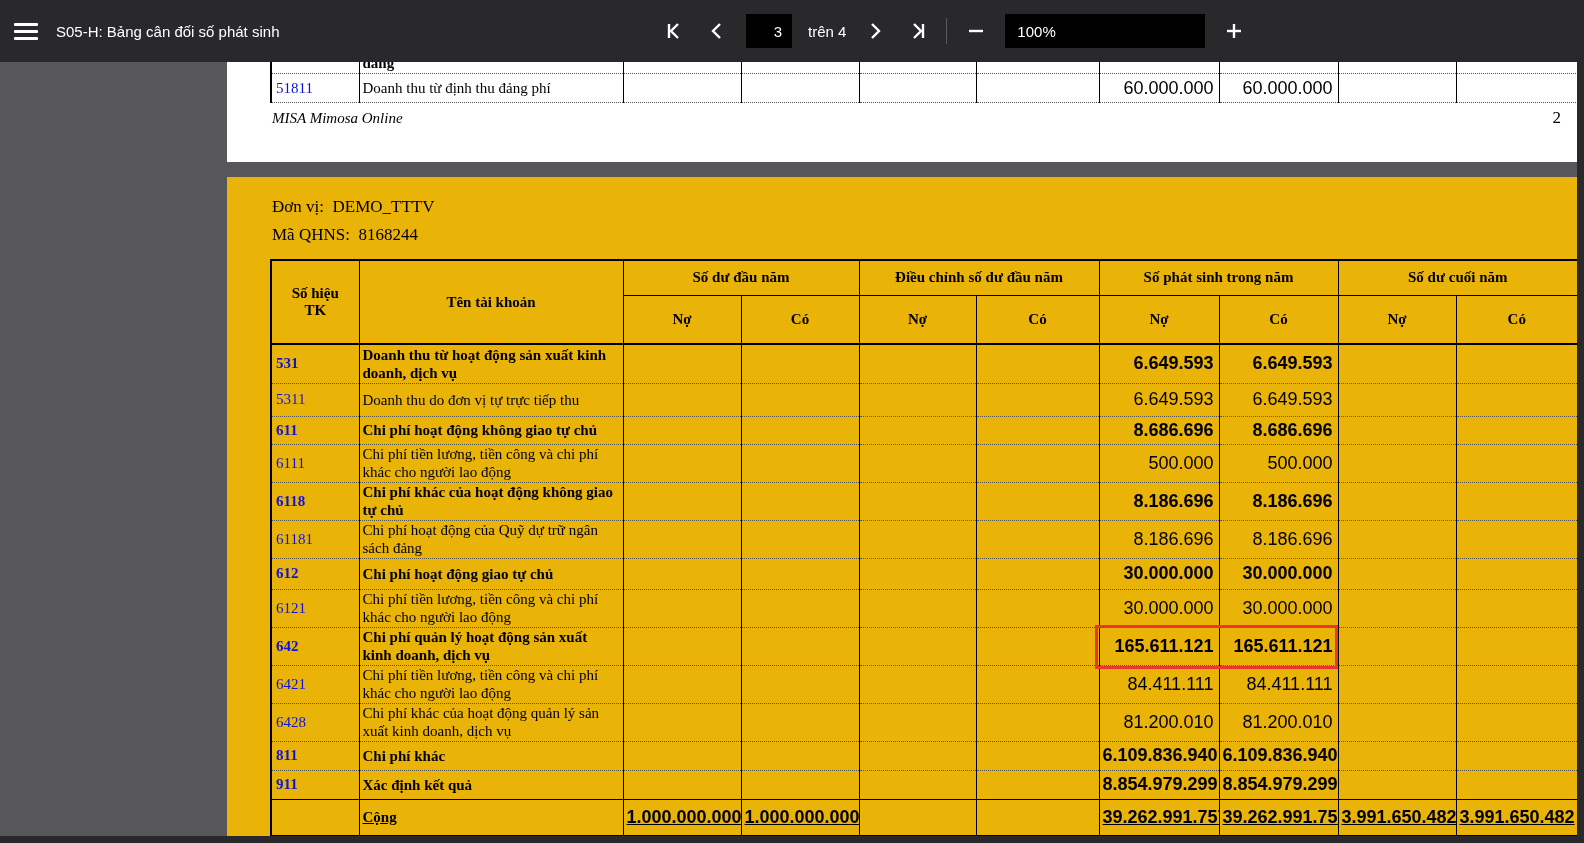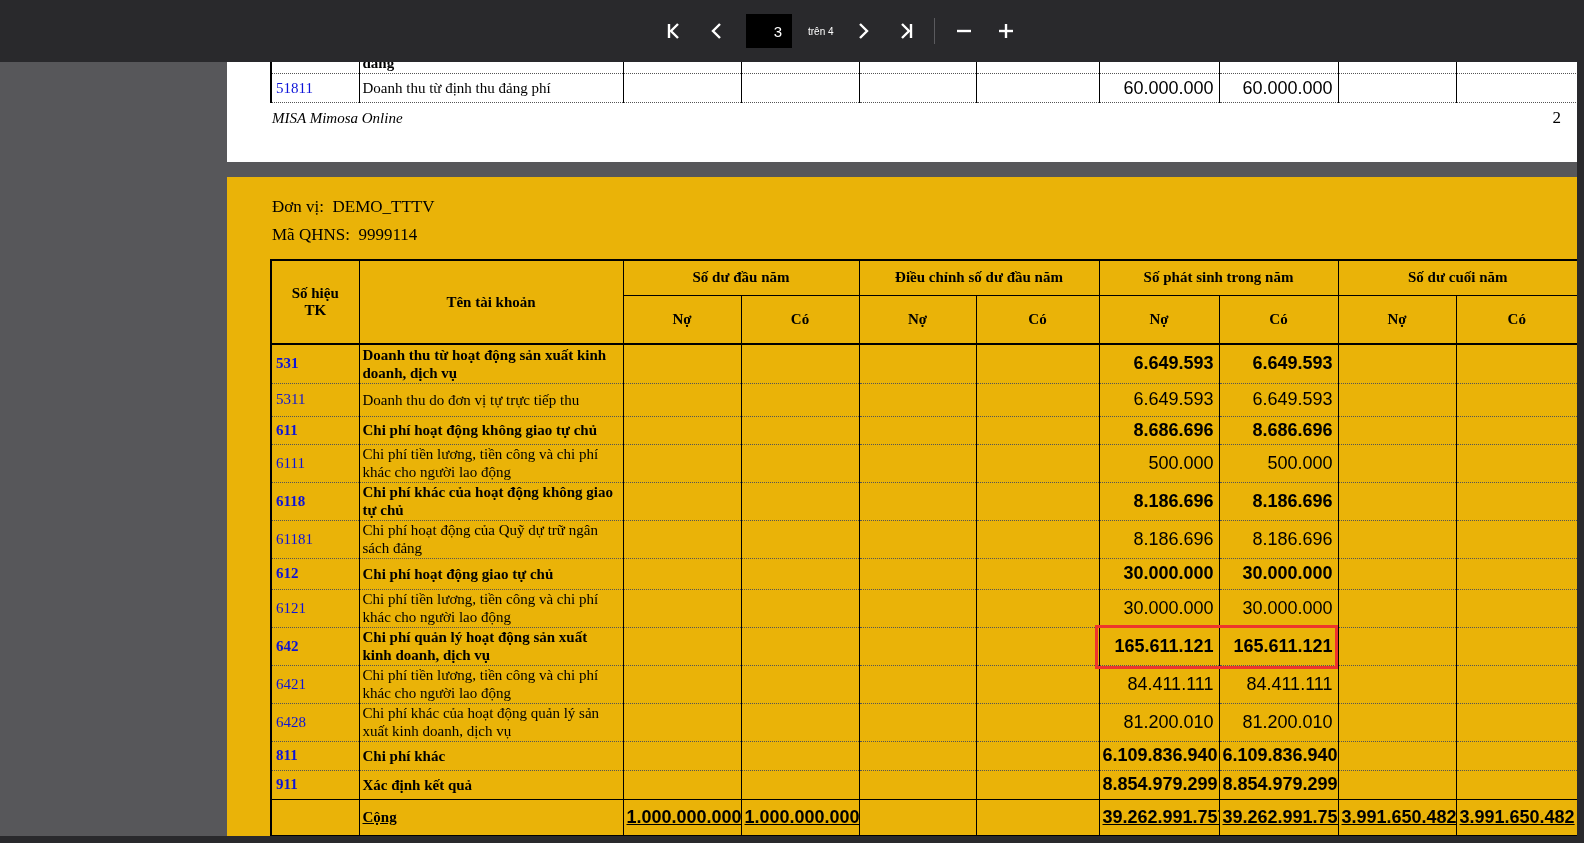--- a/index.html
+++ b/index.html
@@ -65,6 +65,14 @@
 <body>
 
 <div class="toolbar">
+  <div class="tb-left">
+    <div class="hamburger">
+        <span></span>
+        <span></span>
+        <span></span>
+      </div>
+    <div class="tb-title">S05-H: Bảng cân đối số phát sinh</div>
+  </div>
   <div class="tb-center">
     <div class="tb-btn">
       <svg width="20" height="20" viewBox="0 0 20 20">

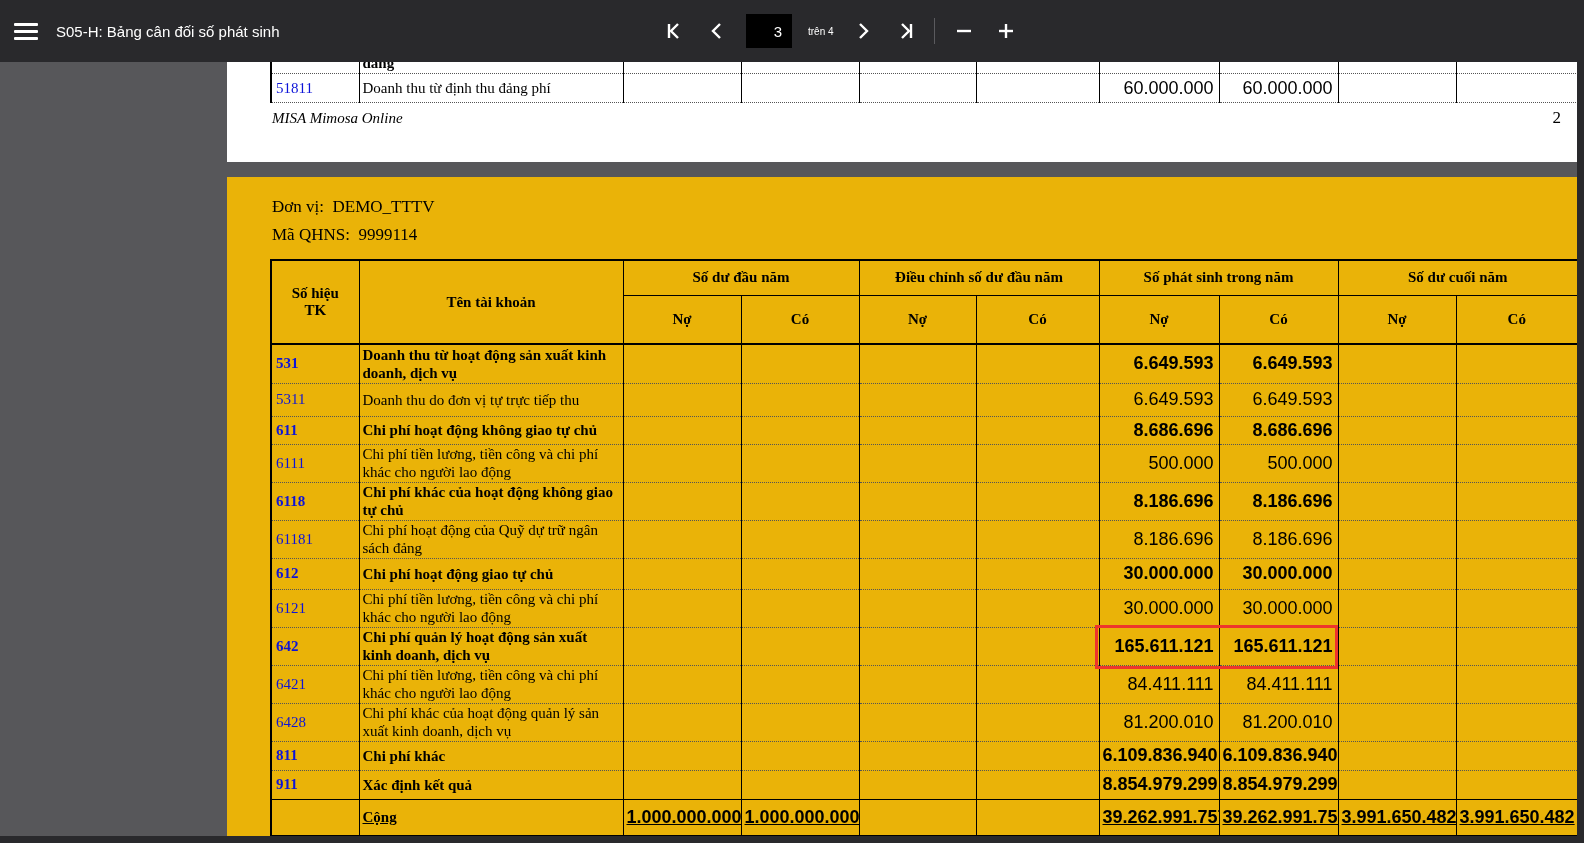--- a/index.html
+++ b/index.html
@@ -23,7 +23,7 @@
   .zoom-input { width:200px; height:34px; background:#000; border:none; color:#fff;
                 font-size:15px; text-align:left; padding-left:12px;
                 font-family:"Liberation Sans",sans-serif; }
-  .tb-label { font-size:10px; }
+  .tb-label { font-size:15px; }
   .tb-sep { width:1px; height:26px; background:#5a5a5e; }
 
   

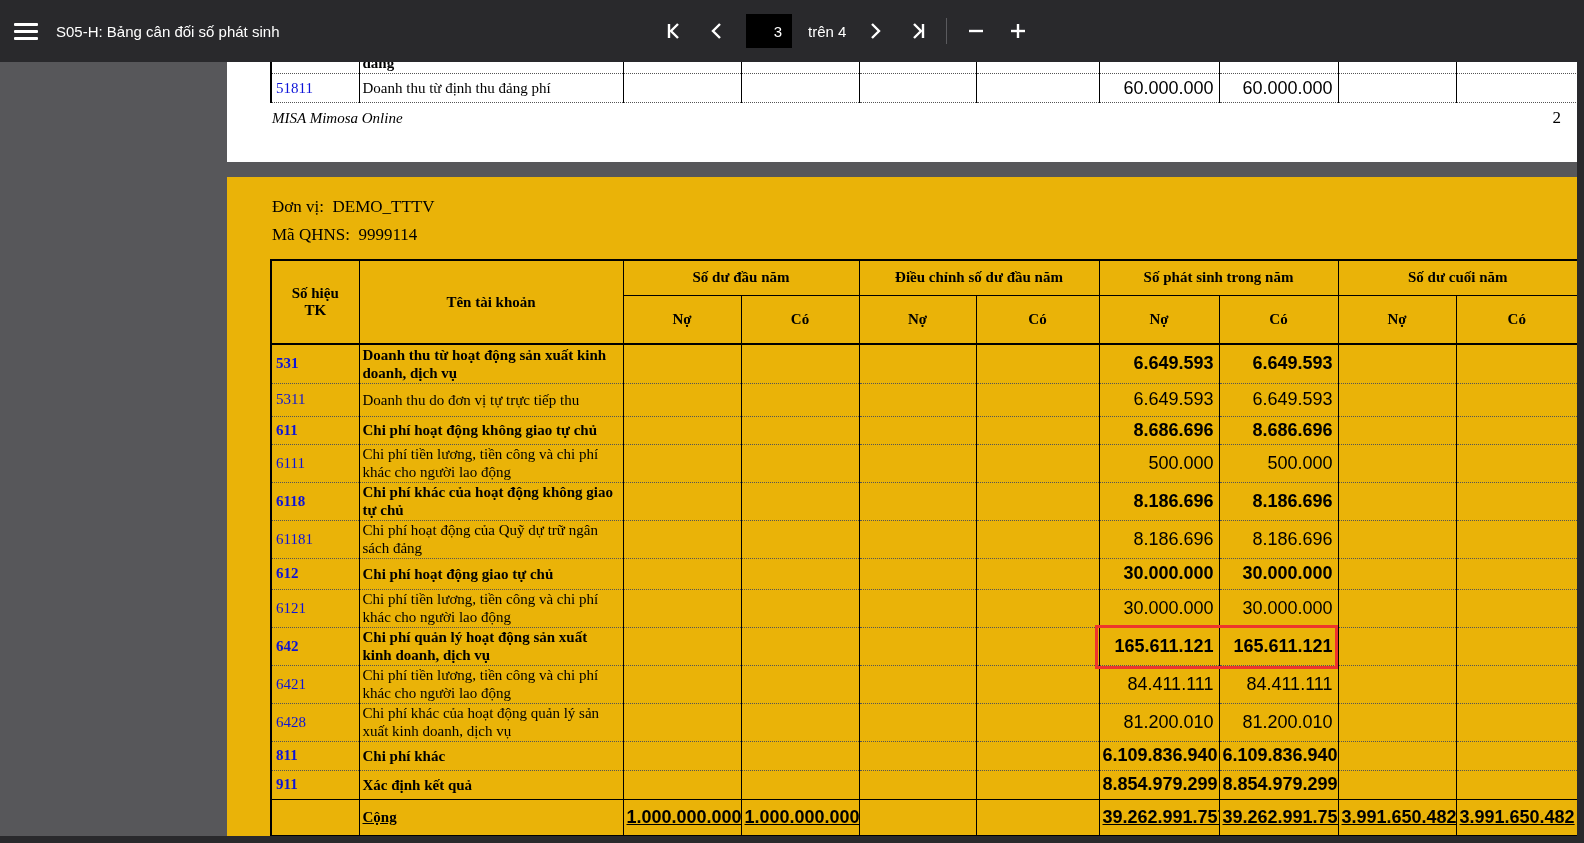--- a/index.html
+++ b/index.html
@@ -104,6 +104,7 @@
           <line x1="3" y1="10" x2="17" y2="10"></line>
         </svg>
     </div>
+    <input class="zoom-input" value="100%" style="">
     <div class="tb-btn">
       <svg width="20" height="20" viewBox="0 0 20 20">
           <line x1="3" y1="10" x2="17" y2="10"></line>

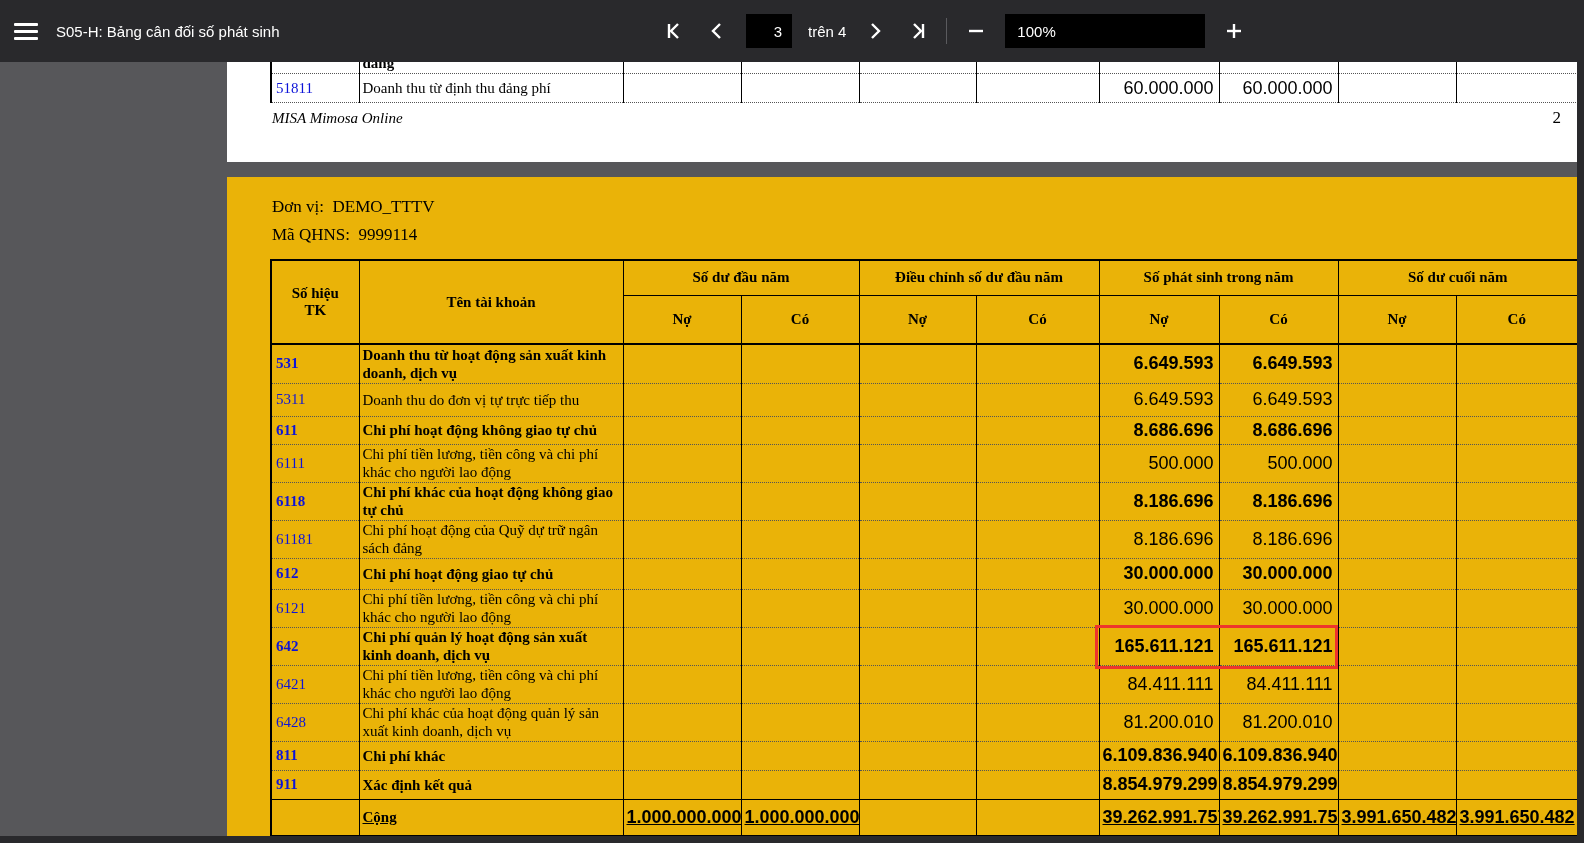--- a/index.html
+++ b/index.html
@@ -170,7 +170,7 @@
   </div>
   <div class="doc-meta" style="top:48px">
     <span>Mã QHNS:</span>&nbsp;
-    <span>9999114</span>
+    <span>8168244</span>
   </div>
 
   <table class="t main">

